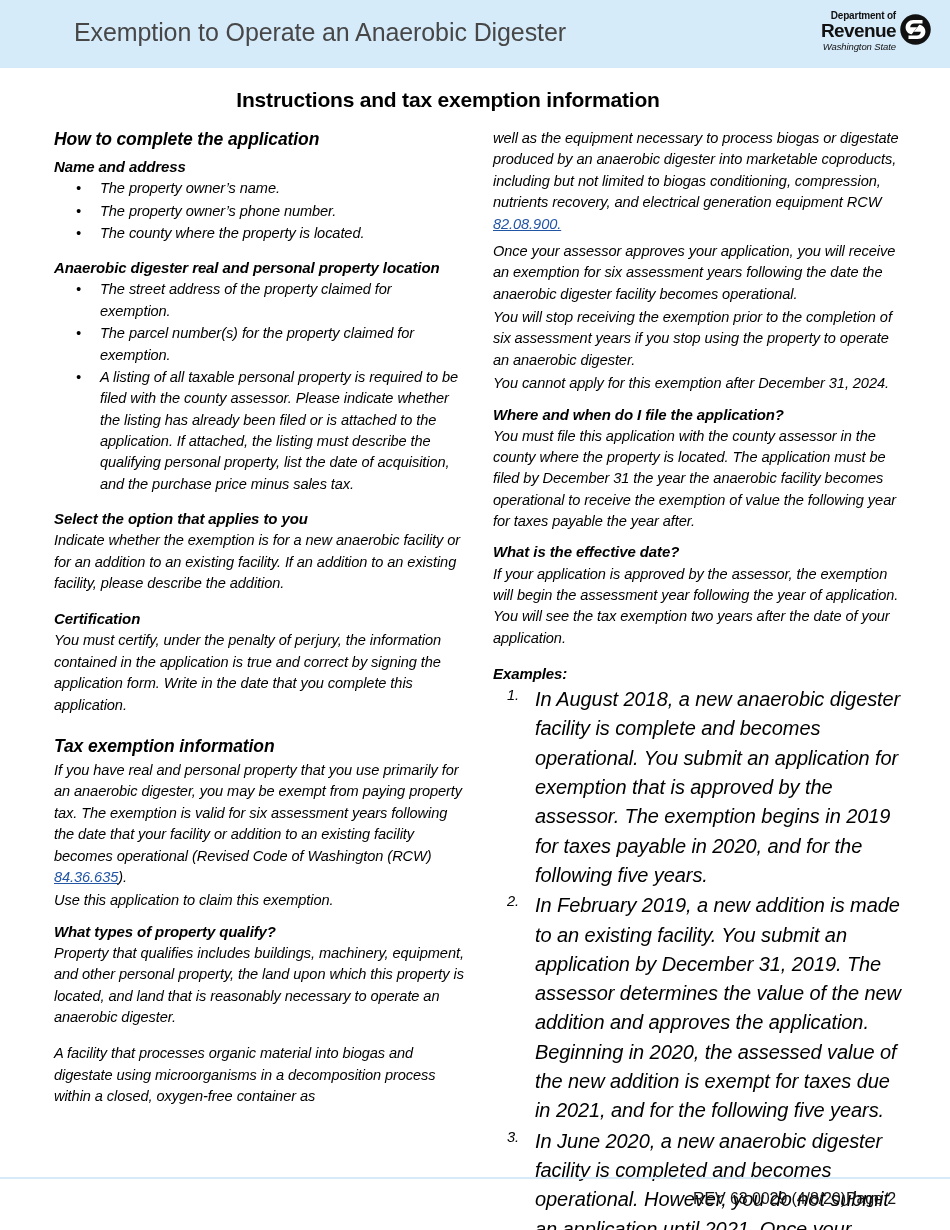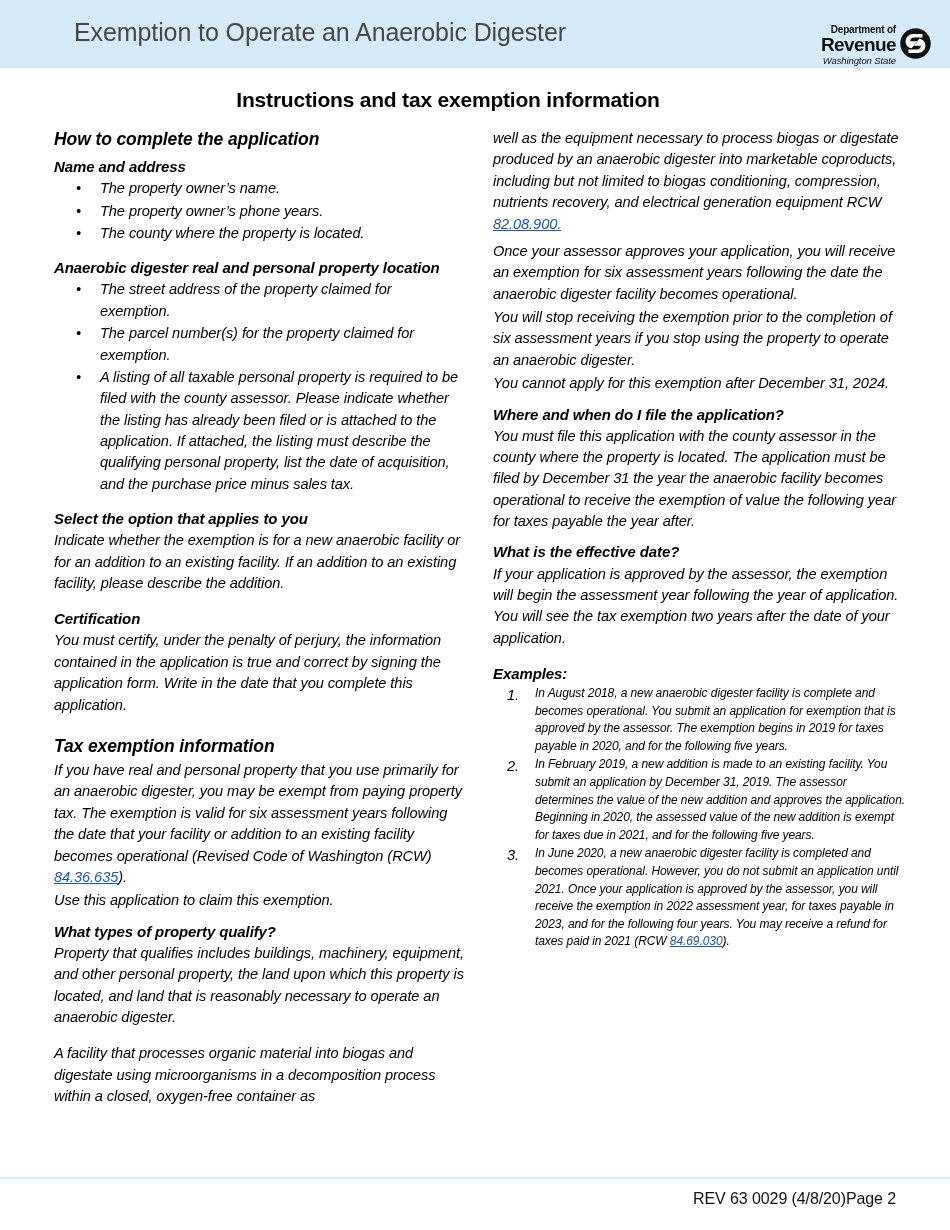--- a/index.html
+++ b/index.html
@@ -41,7 +41,7 @@
   .logo {
     position: absolute;
     right: 18px;
-    top: 25px;
+    top: 11px;
     width: 125px;
     height: 50px;
   }

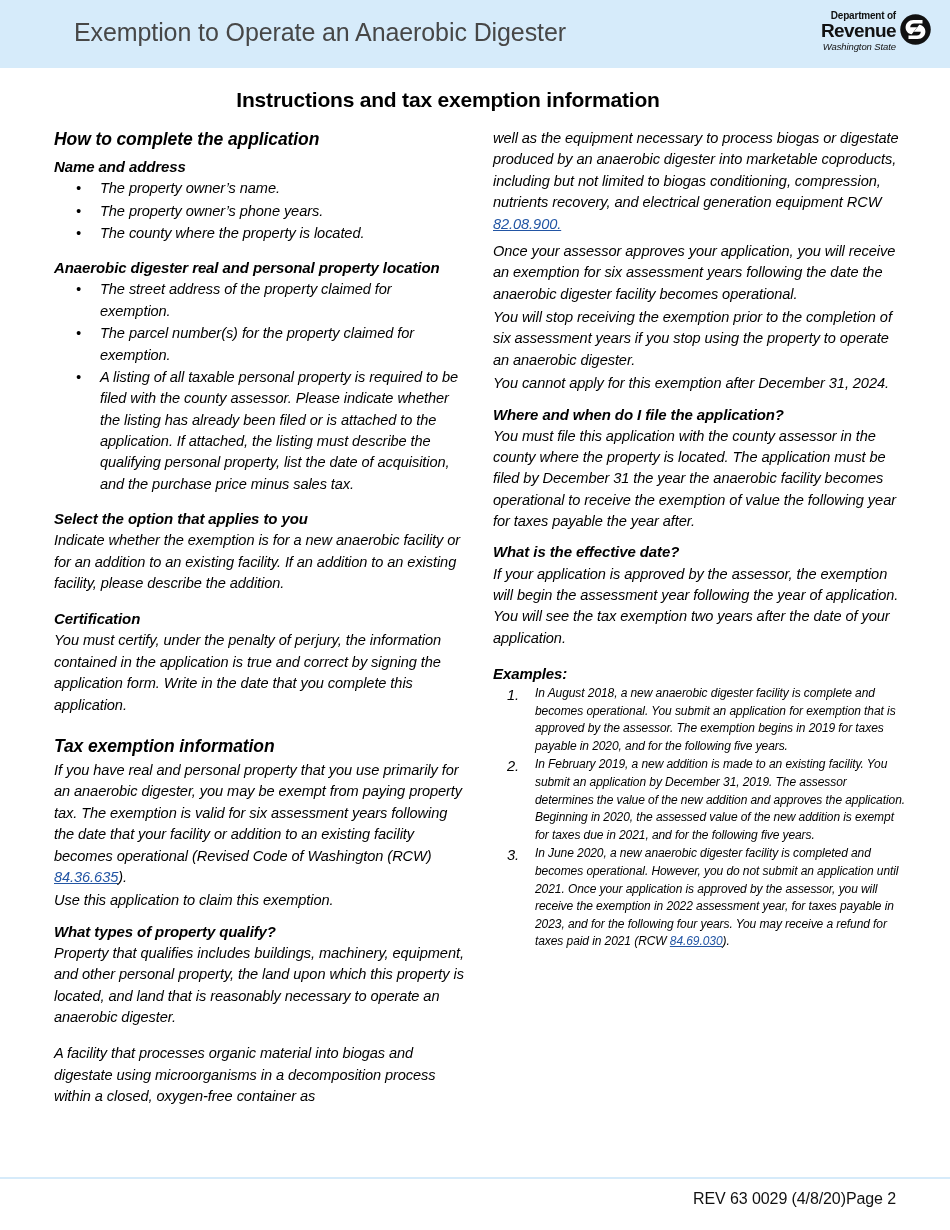--- a/index.html
+++ b/index.html
@@ -244,7 +244,7 @@
     <h3 class="sec-sub">Name and address</h3>
     <ul class="bullets">
       <li>The property owner’s name.</li>
-      <li>The property owner’s phone years.</li>
+      <li>The property owner’s phone number.</li>
       <li>The county where the property is located.</li>
     </ul>
 

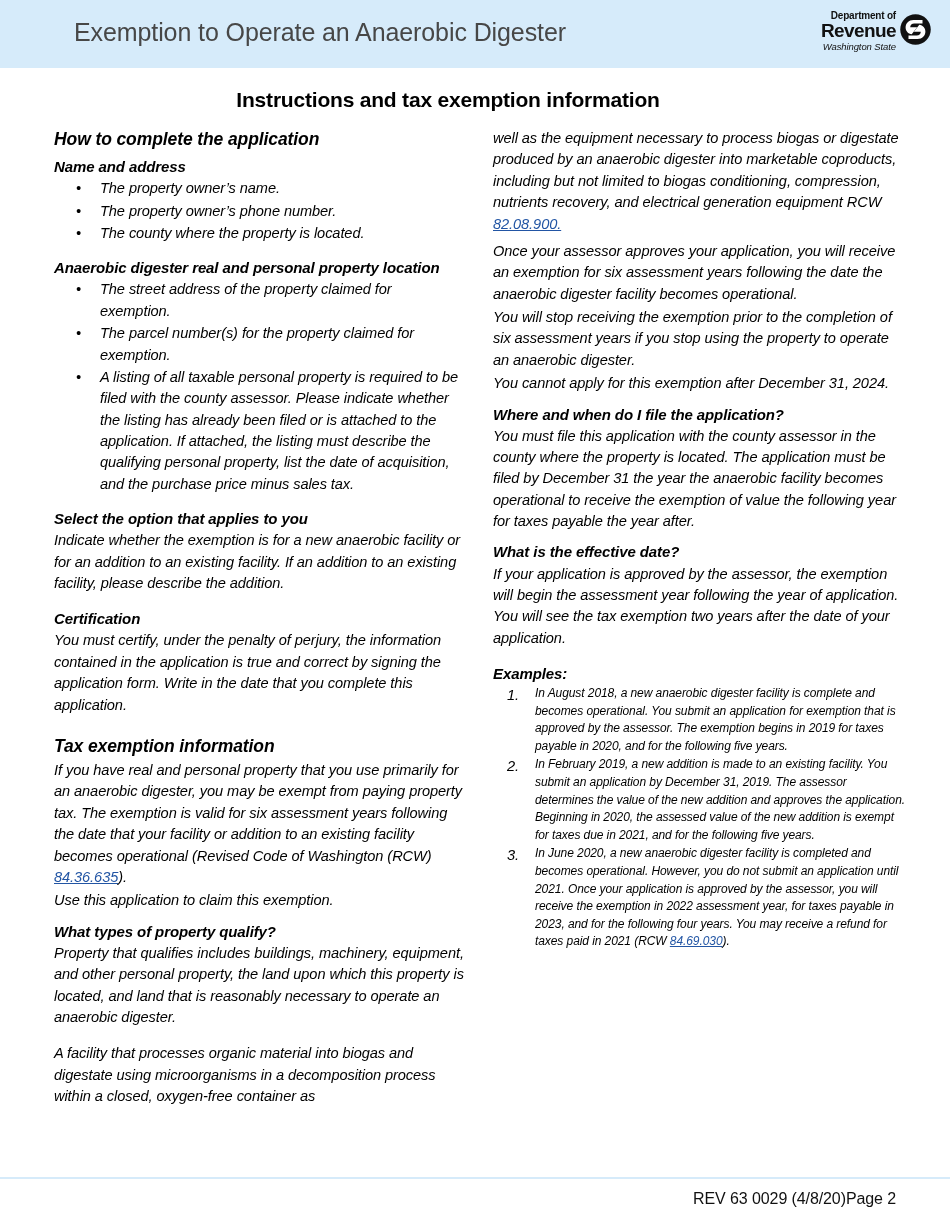--- a/index.html
+++ b/index.html
@@ -171,7 +171,7 @@
   ol.numbers > li {
     position: relative;
     padding-left: 42px;
-    font-size: 12px;
+    font-size: 20px;
     line-height: 1.465;
     margin: 0 0 1px 0;
     letter-spacing: -0.08px;

